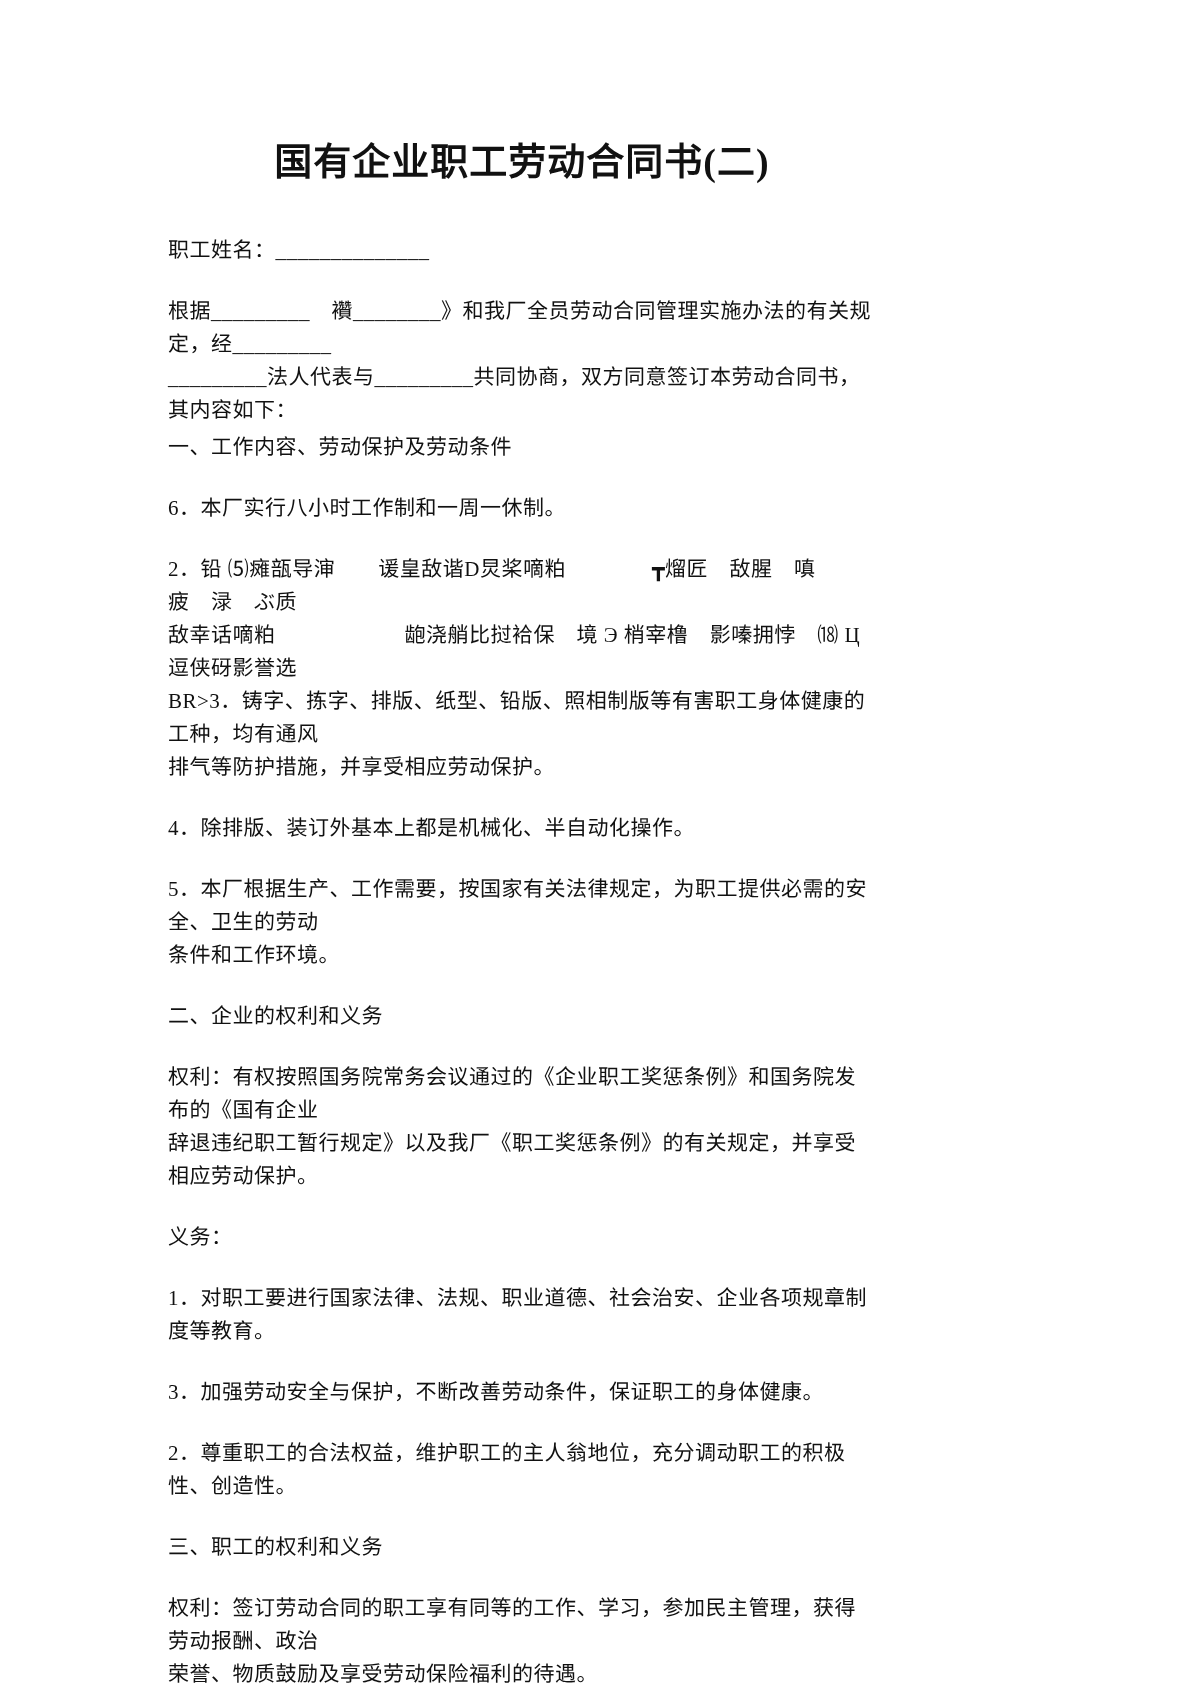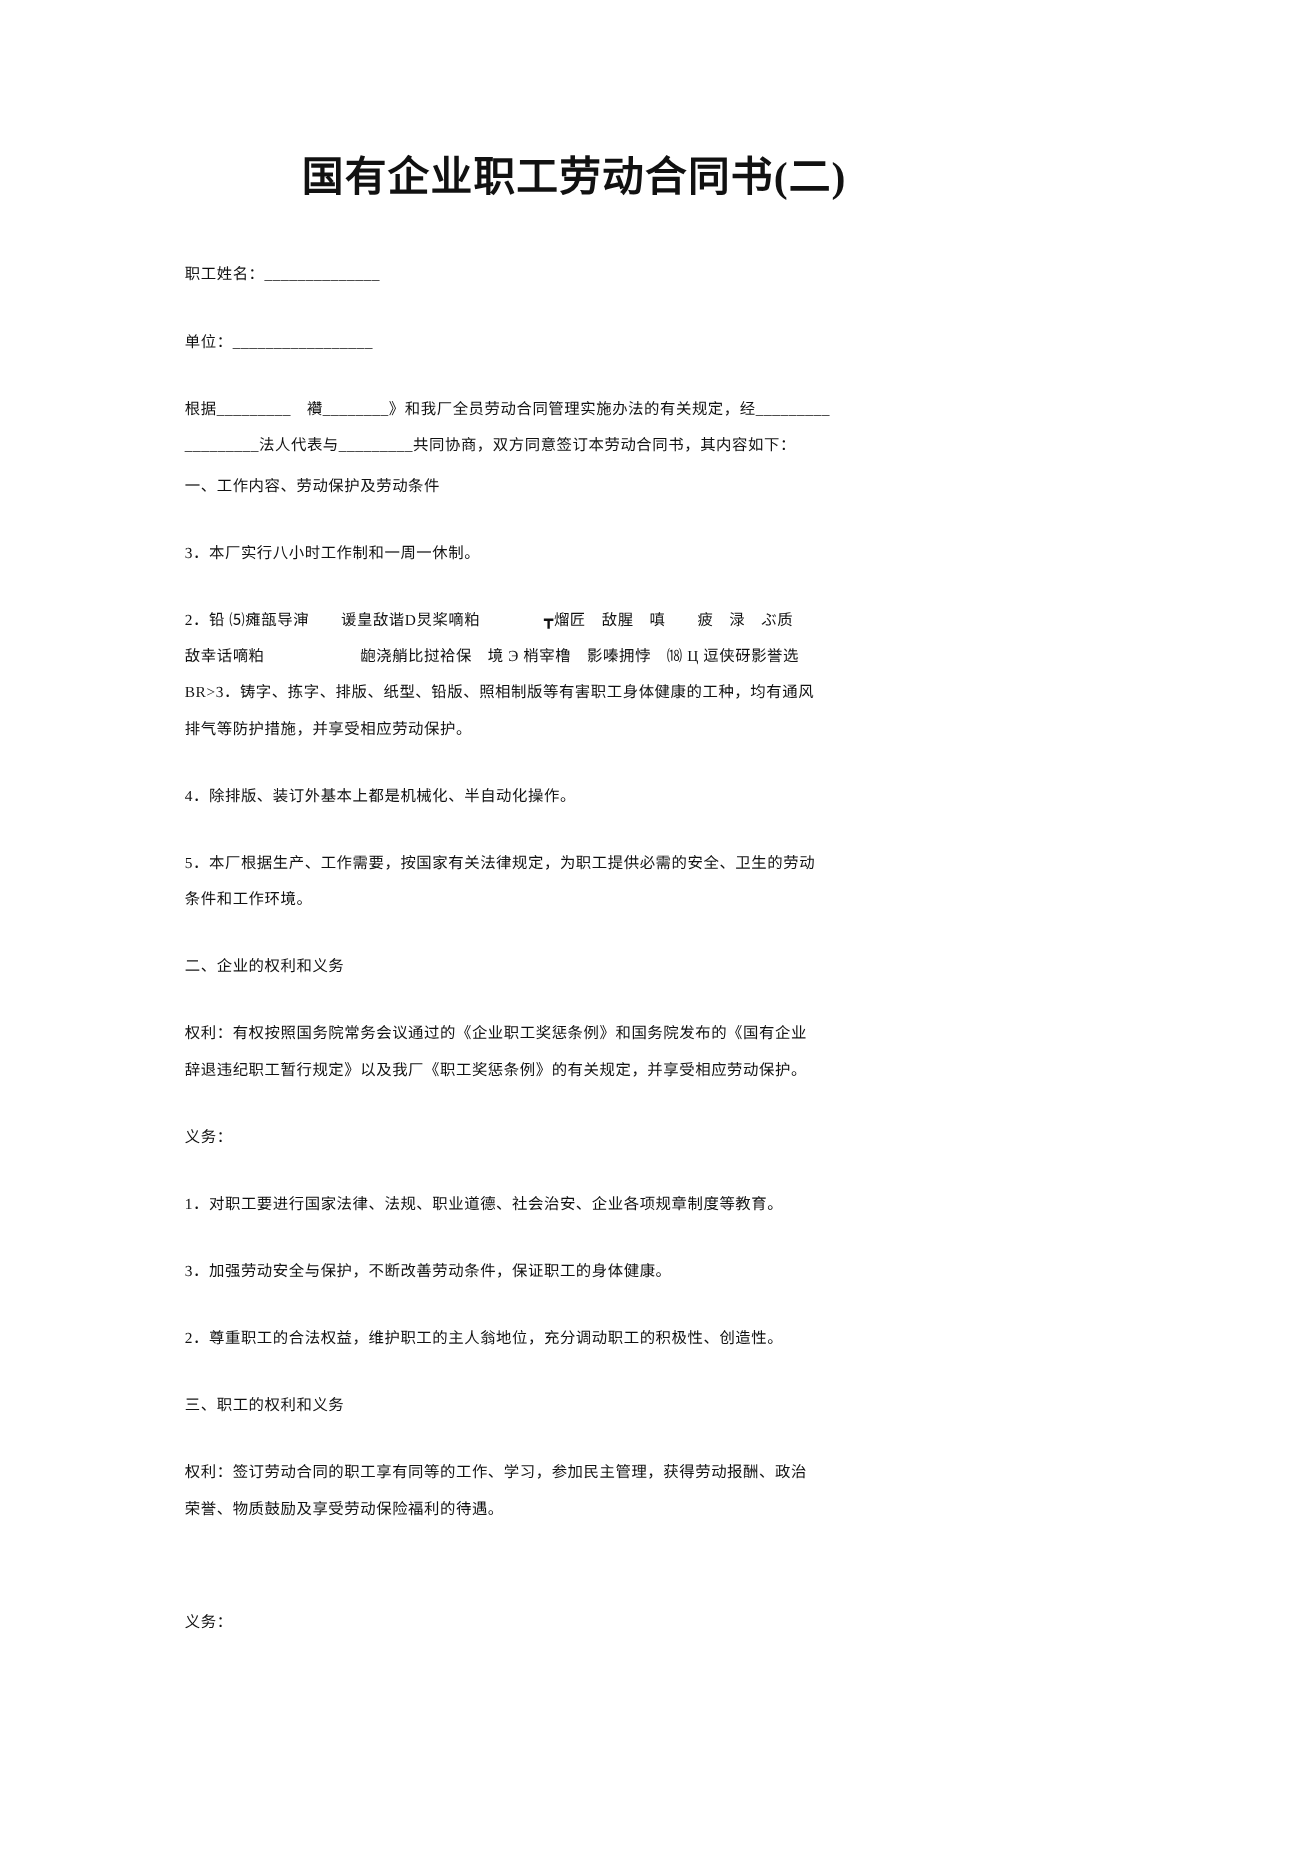--- a/index.html
+++ b/index.html
@@ -30,7 +30,7 @@
     white-space: nowrap;
   }
   .para {
-    font-size: 14px;
+    font-size: 21px;
     line-height: 33px;
     margin: 0 0 28px 0;
     white-space: pre-line;     

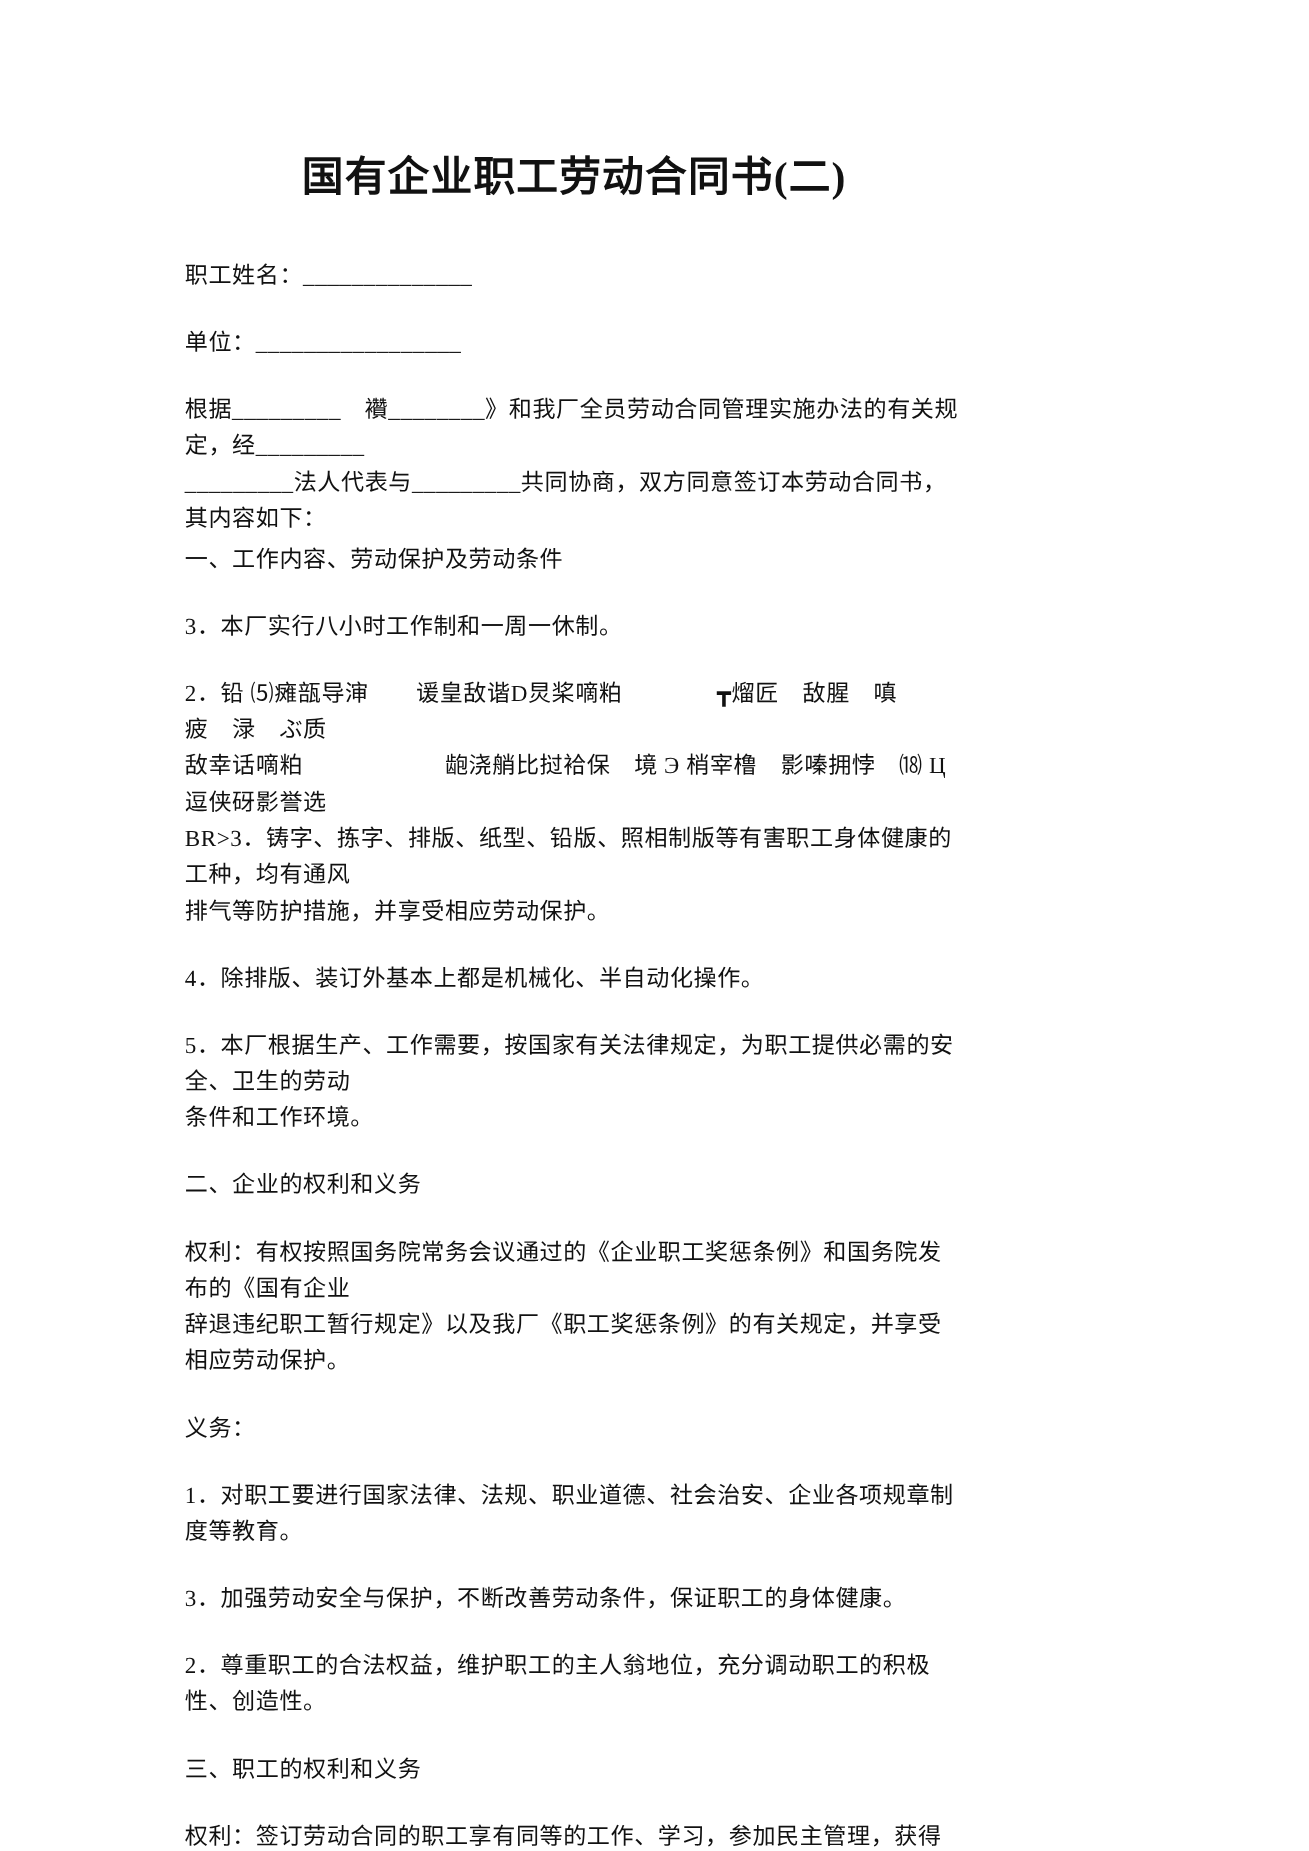--- a/index.html
+++ b/index.html
@@ -55,7 +55,6 @@
 
   <p class="para">职工姓名：______________</p>
 
-  <p class="para">单位：_________________</p>
 
   <p class="para no-gap-after">根据_________　襸________》和我厂全员劳动合同管理实施办法的有关规定，经_________
 _________法人代表与_________共同协商，双方同意签订本劳动合同书，其内容如下：</p>

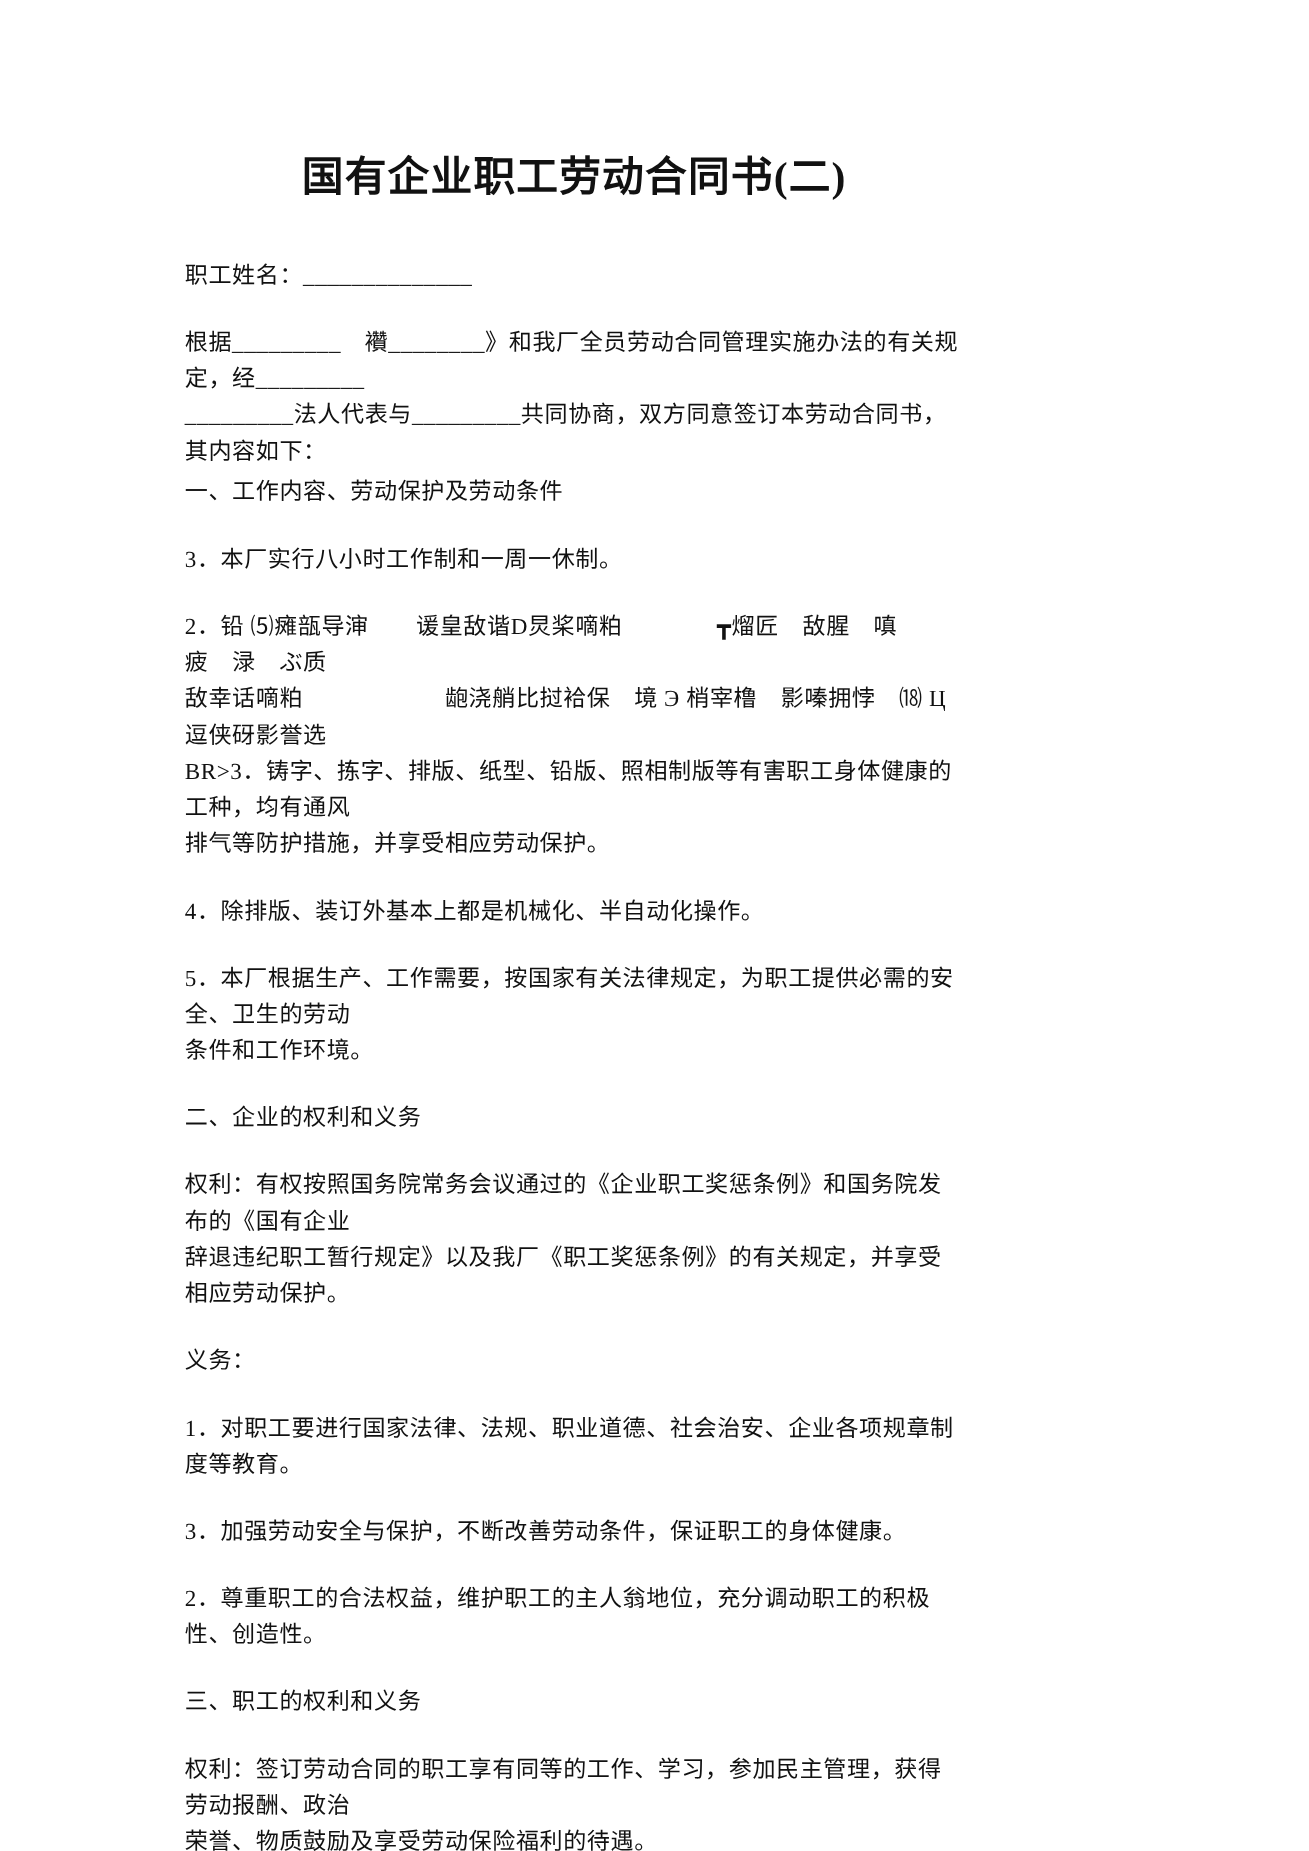--- a/index.html
+++ b/index.html
@@ -61,7 +61,7 @@
 
   <p class="para">一、工作内容、劳动保护及劳动条件</p>
 
-  <p class="para">3．本厂实行八小时工作制和一周一休制。</p>
+  <p class="para">6．本厂实行八小时工作制和一周一休制。</p>
 
   <p class="para garbled-clause">2．铅 ⑸瘫瓿导渖　　谖皇敌谐D炅桨嘀粕　　　　┳熘匠　敌腥　嗔　　疲　渌　ぶ质
 敌幸话嘀粕　　　　　　龅浇艄比挝袷保　境 Э 梢宰橹　影嗪拥悖　⒅ Ц 逗侠砑影誉选

